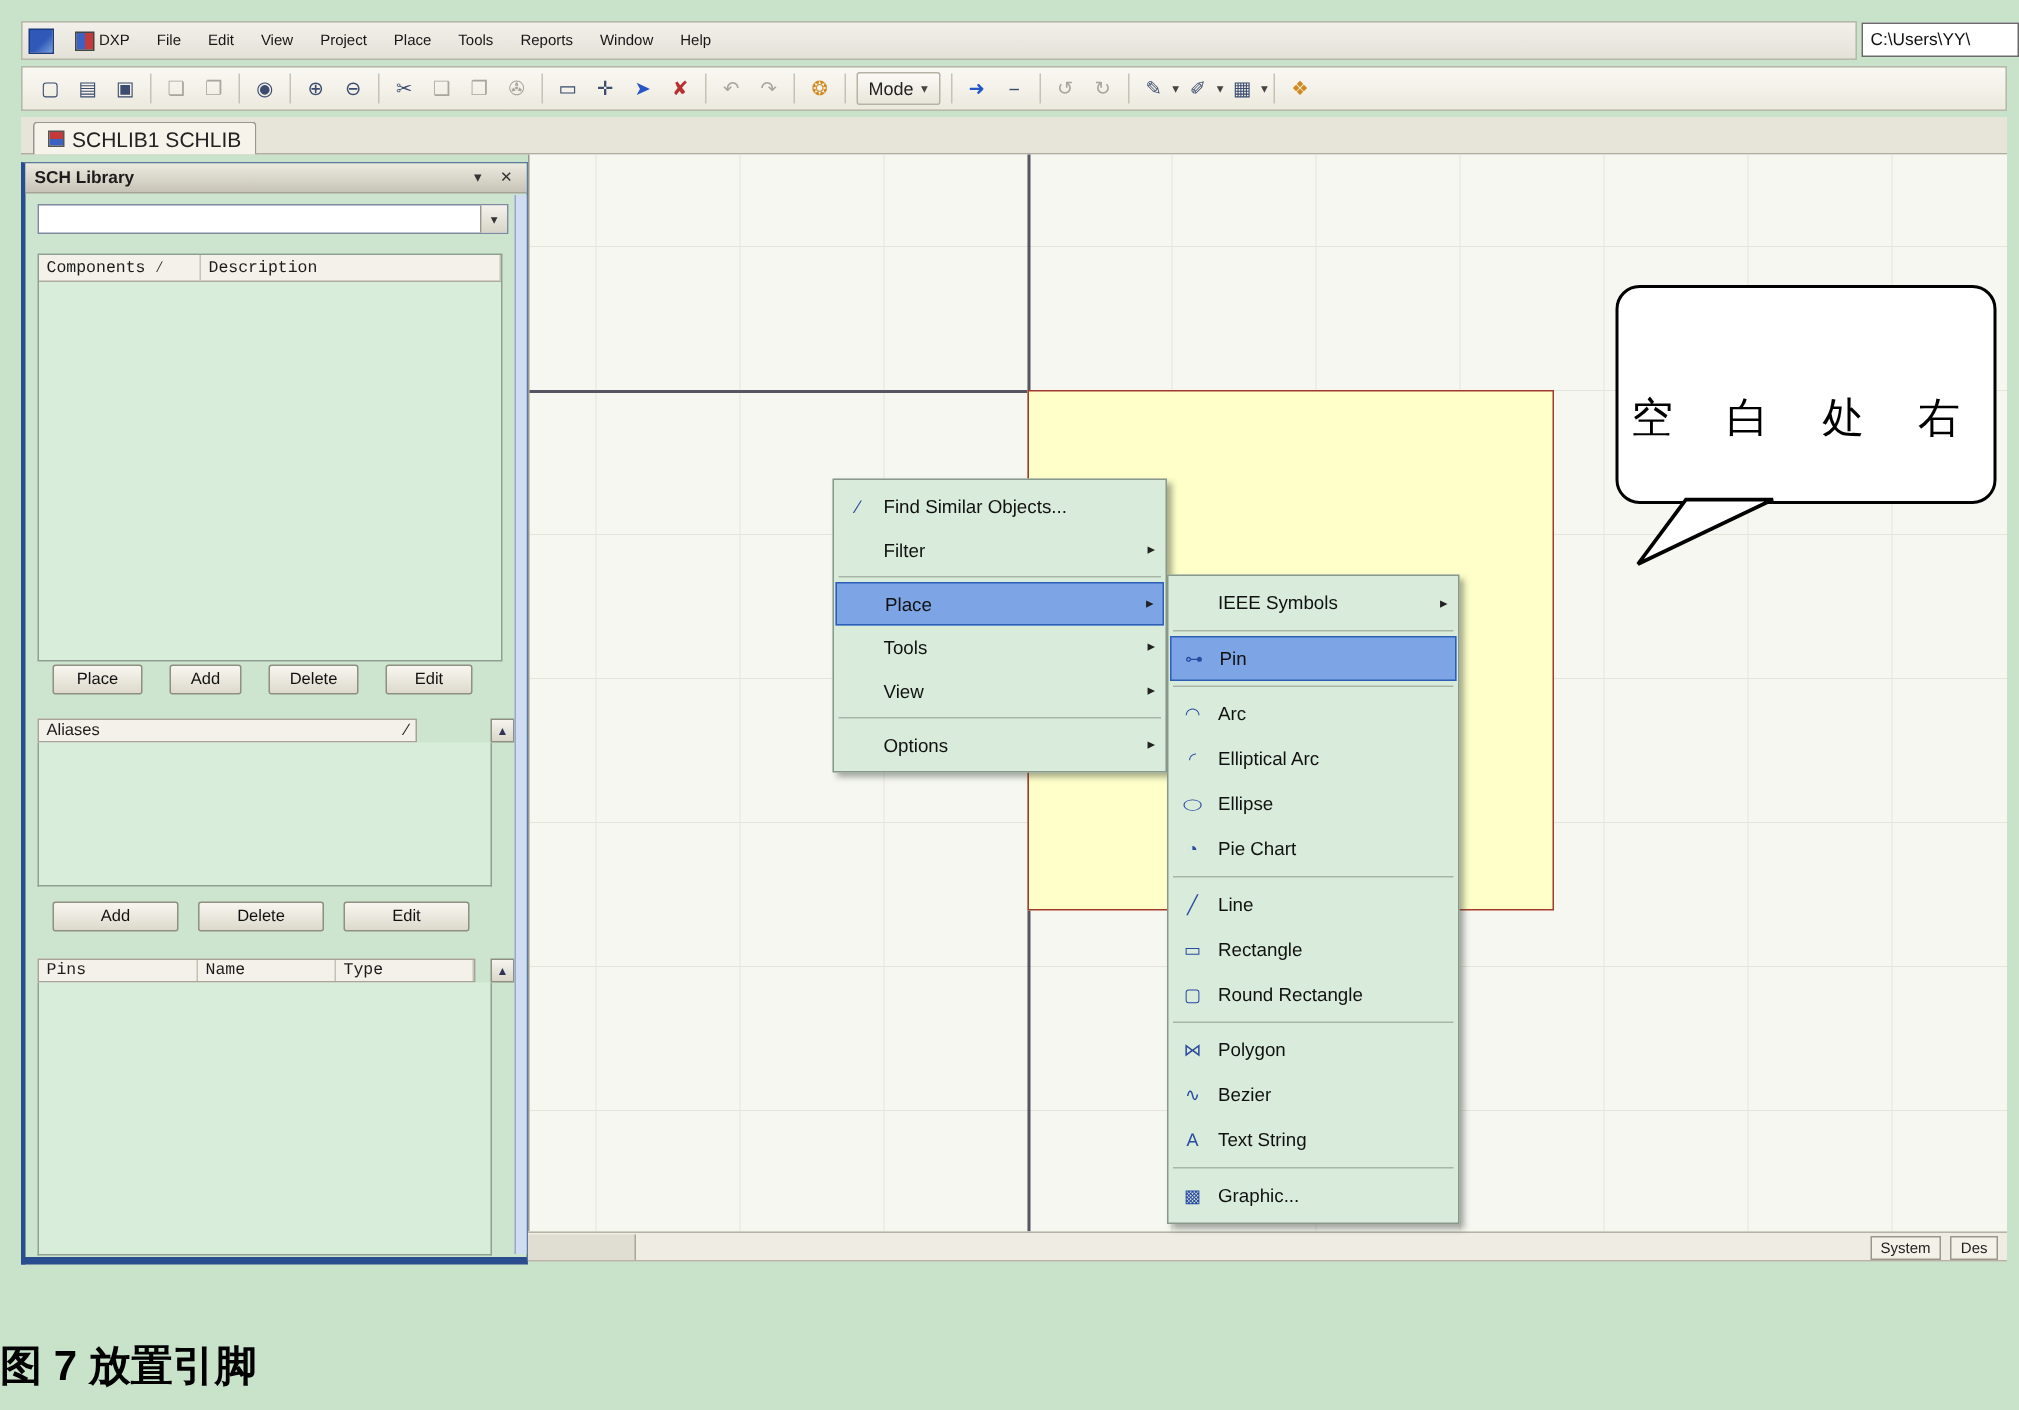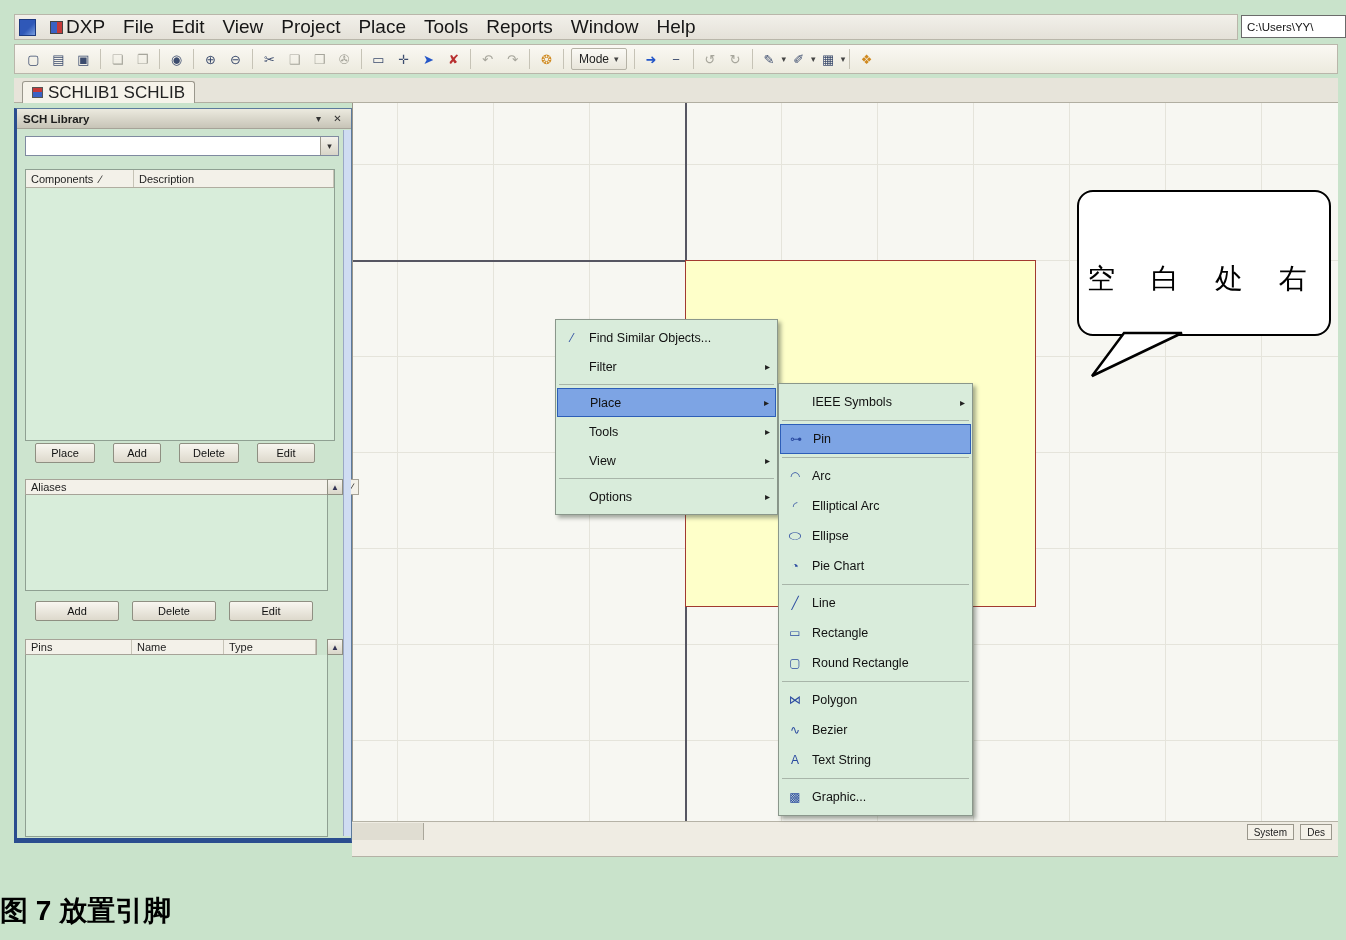--- a/index.html
+++ b/index.html
@@ -12,7 +12,7 @@
              display:flex; align-items:center; gap:2px; padding:0 4px; }
   .appicon { width:17px; height:17px; background:linear-gradient(135deg,#2f58b8 55%,#7aa0e0); border:1px solid #1c3a80; margin-right:4px; }
   .dxp-ic { width:13px; height:13px; margin-right:3px; background:linear-gradient(90deg,#3a62c4 50%,#c43a3a 50%); border:1px solid #444; }
-  .mitem { font-size:19px; color:#161616; padding:3px 8px; display:flex; align-items:center; cursor:default; }
+  .mitem { font-size:10px; color:#161616; padding:3px 8px; display:flex; align-items:center; cursor:default; }
   .pathbox { position:absolute; left:1241px; top:15px; width:105px; height:23px; background:#ffffff;
              border:1px solid #6b6b6b; font-size:11.5px; color:#111; display:flex; align-items:center; padding:0 5px; }
 

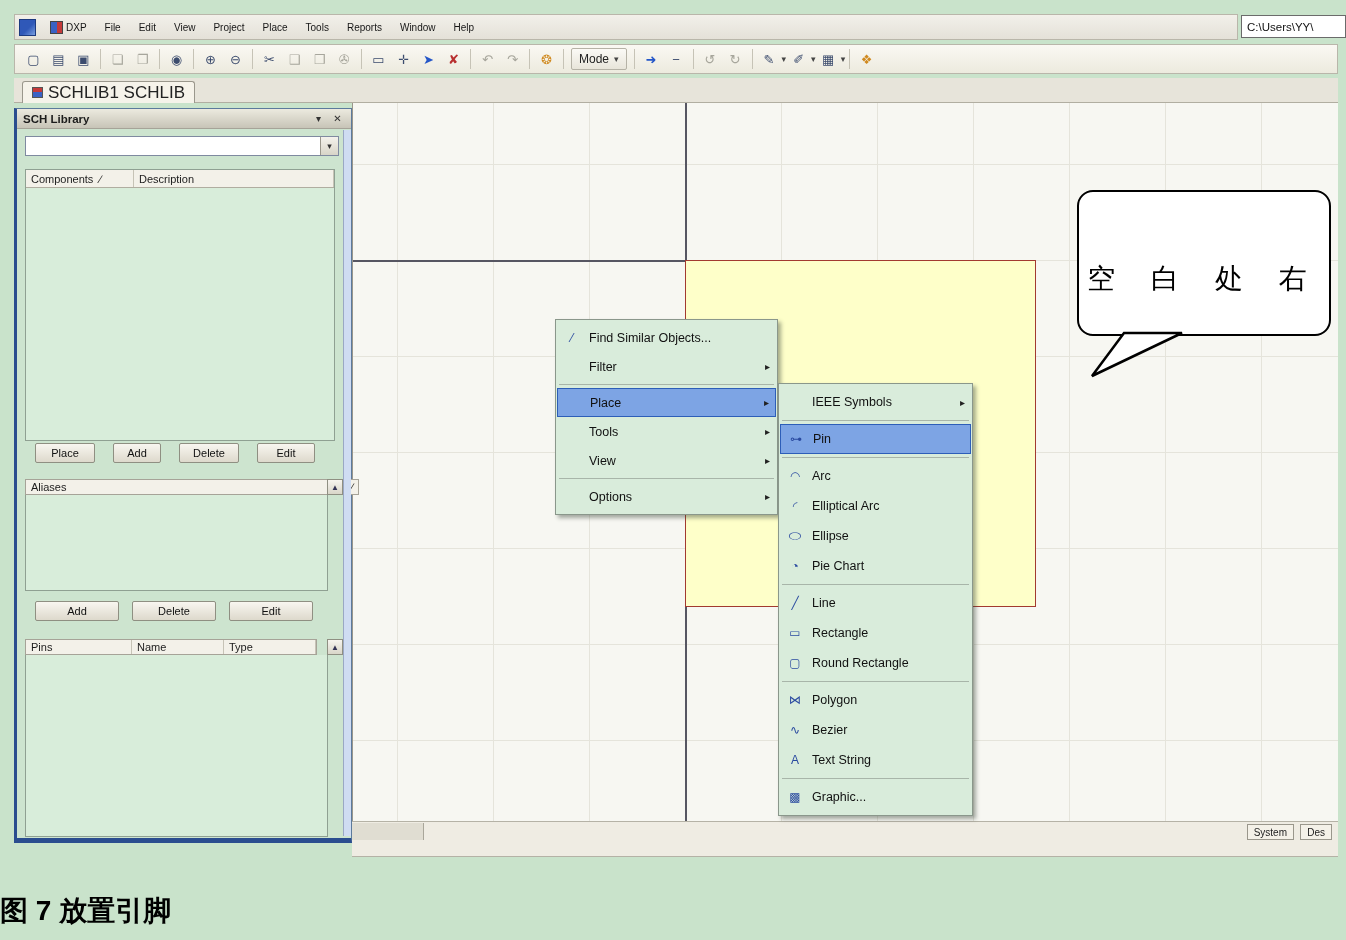--- a/index.html
+++ b/index.html
@@ -36,7 +36,7 @@
               background:#e7e4da; border-bottom:1px solid #b1aea1; }
   .doctab { position:absolute; left:8px; top:3px; height:22px; display:flex; align-items:center; gap:5px;
             background:#f6f3ea; border:1px solid #9a978c; border-bottom:none; border-radius:3px 3px 0 0;
-            padding:0 9px; font-size:17px; color:#222; }
+            padding:0 9px; font-size:14px; color:#222; }
   .doctab-ic { width:11px; height:11px; background:linear-gradient(180deg,#c43a3a 50%,#3a62c4 50%); border:1px solid #555; }
 
   

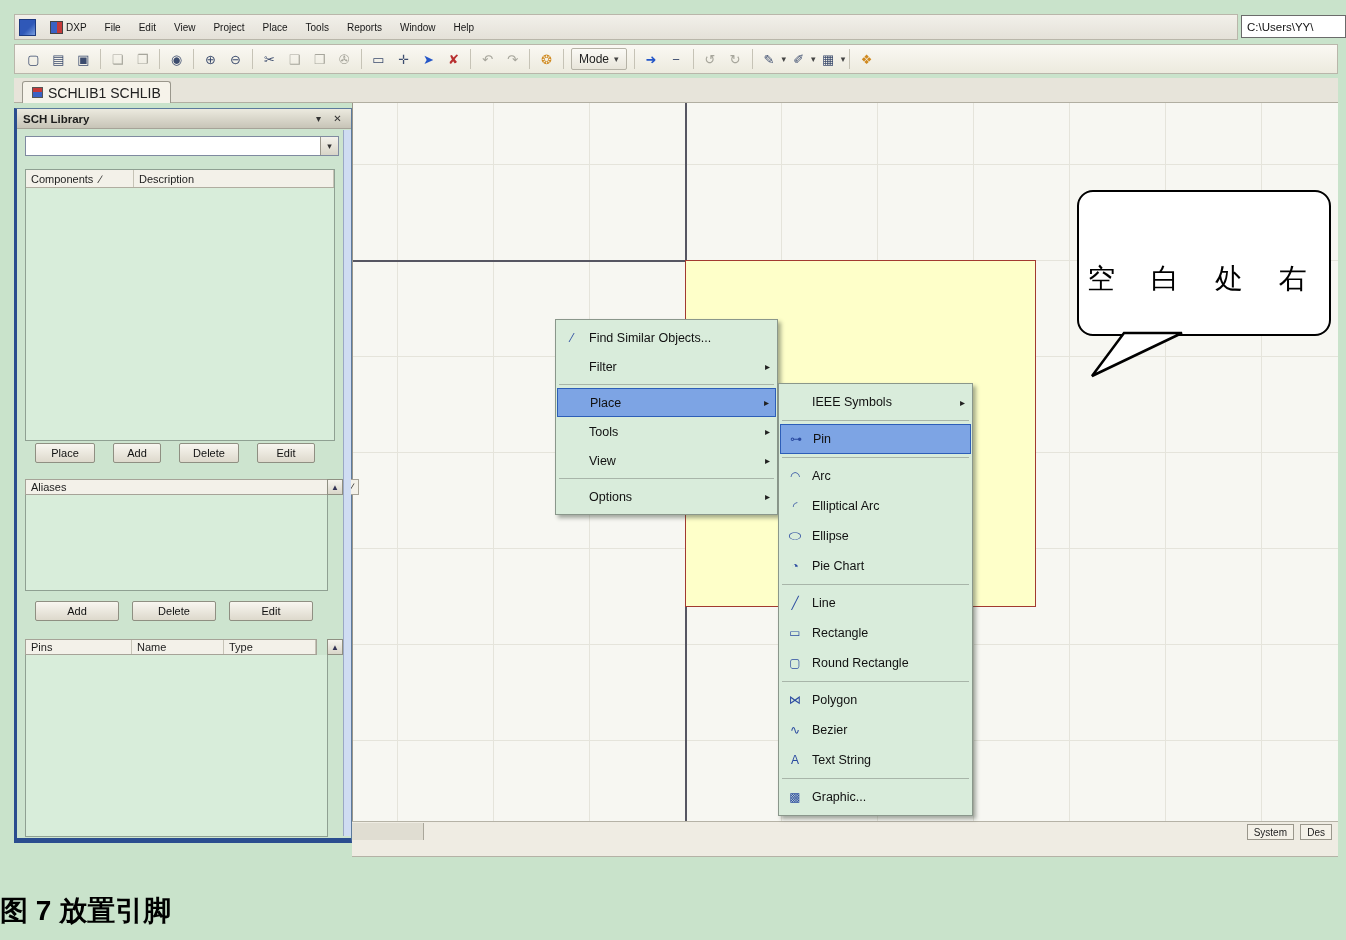--- a/index.html
+++ b/index.html
@@ -75,7 +75,7 @@
                   display:flex; align-items:center; justify-content:center; font-size:9px; color:#333; }
   .ctable { position:absolute; left:8px; top:60px; width:310px; height:272px; background:#d8edda; border:1px solid #8fa092; }
   .thead { display:flex; height:18px; background:#f3f1e9; border-bottom:1px solid #b0ada0; }
-  .thc { padding:2px 5px; border-right:1px solid #c6c3b6; display:flex; align-items:center; gap:6px; }
+  .thc { padding:2px 5px; border-right:1px solid #c6c3b6; display:flex; align-items:center; gap:6px;font-family:Liberation Mono, monospace; }
   .sel-row { display:flex; align-items:center; gap:5px; height:19px; background:#2e6bc2; color:#fff; padding:0 4px; }
   .comp-ic { width:9px; height:12px; background:#f2c135; border:1px solid #96720e; }
   .btnrow { position:absolute; display:flex; }

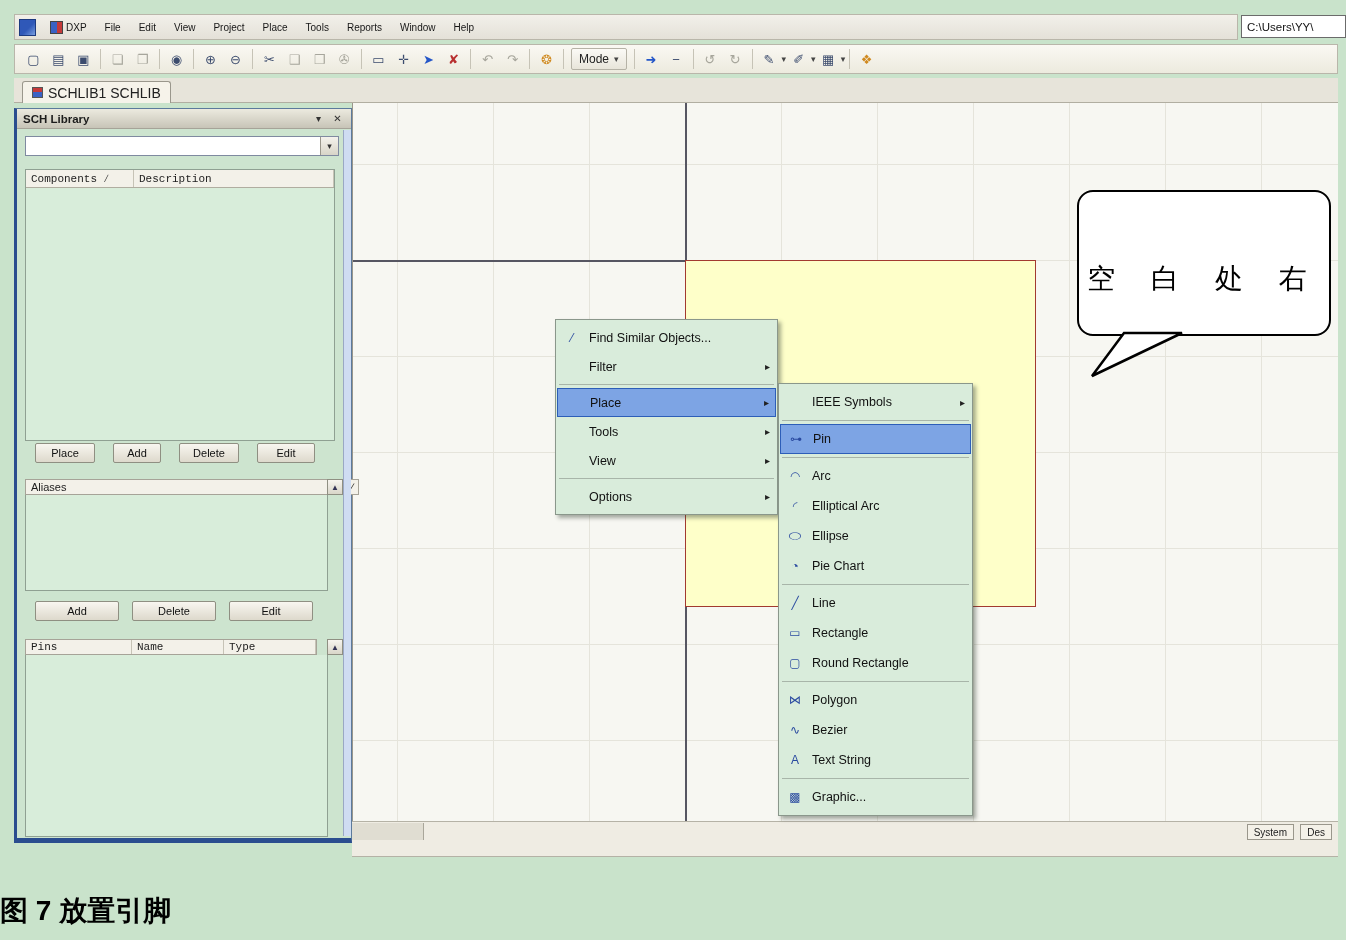--- a/index.html
+++ b/index.html
@@ -234,7 +234,7 @@
     <div class="pbtn" style="width:58px;">Edit</div>
   </div>
 
-  <div class="secbar" style="top:370px; width:334px;">
+  <div class="secbar" style="top:370px; width:253px;">
     <span>Aliases</span>
     <span class="sp"></span>
     <span>∕</span>

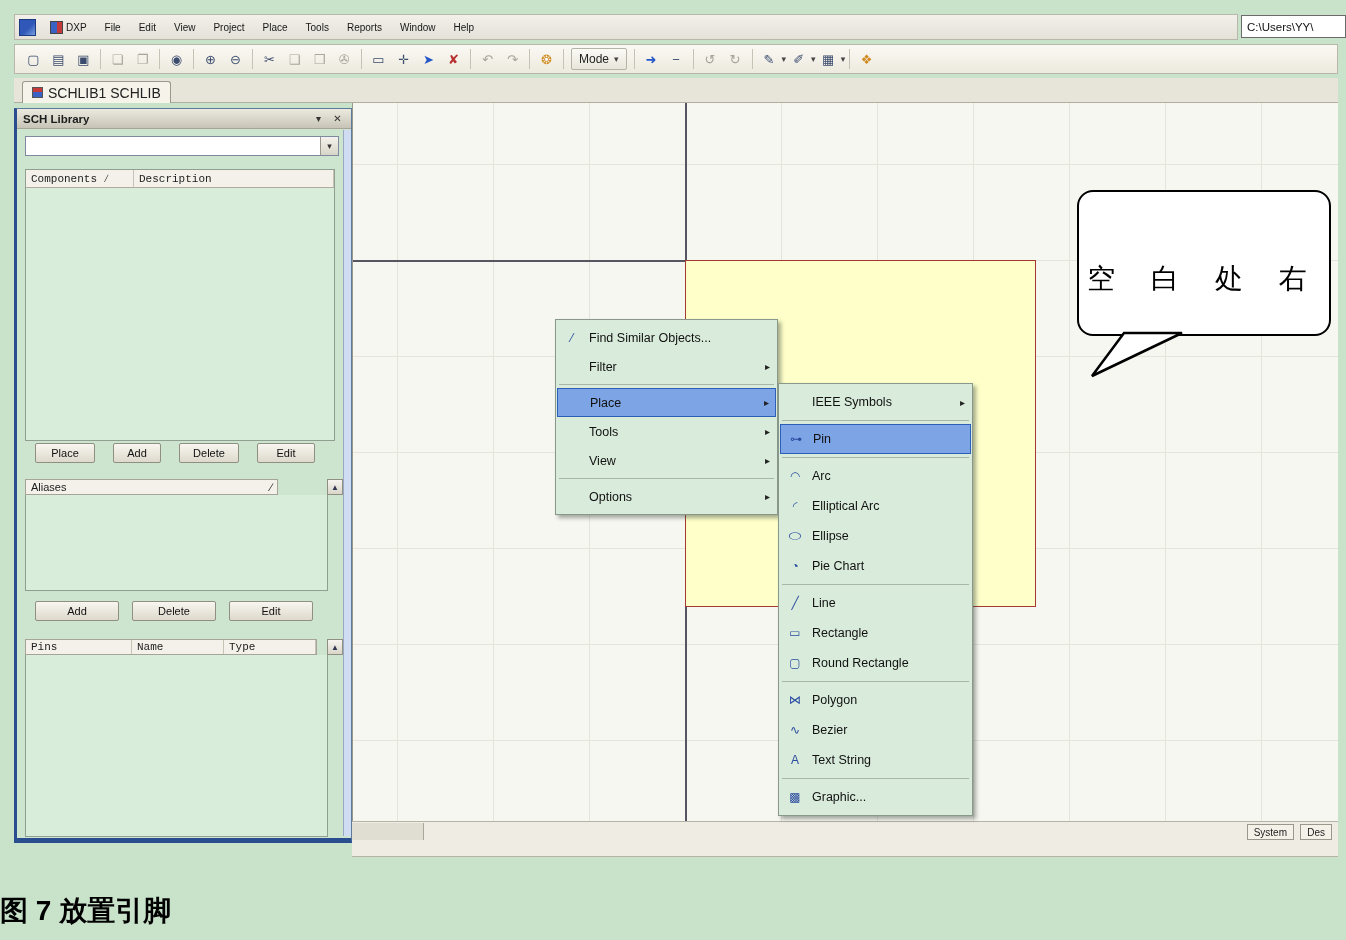--- a/index.html
+++ b/index.html
@@ -52,7 +52,7 @@
                 background:#feffc9; border:1.5px solid #a23a30; }
 
   
-  .statusbar { position:absolute; left:352px; top:821px; width:986px; height:36px;
+  .statusbar { position:absolute; left:352px; top:821px; width:986px; height:20px;
                background:#efece3; border-top:1px solid #b5b2a6; border-bottom:1px solid #b5b2a6; }
   .hthumb { position:absolute; left:0; top:1px; width:72px; height:17px; background:#e0ddd2; border-right:1px solid #a9a69a; }
   .stab { position:absolute; top:2px; height:16px; background:#f4f1e8; border:1px solid #9a978c;

